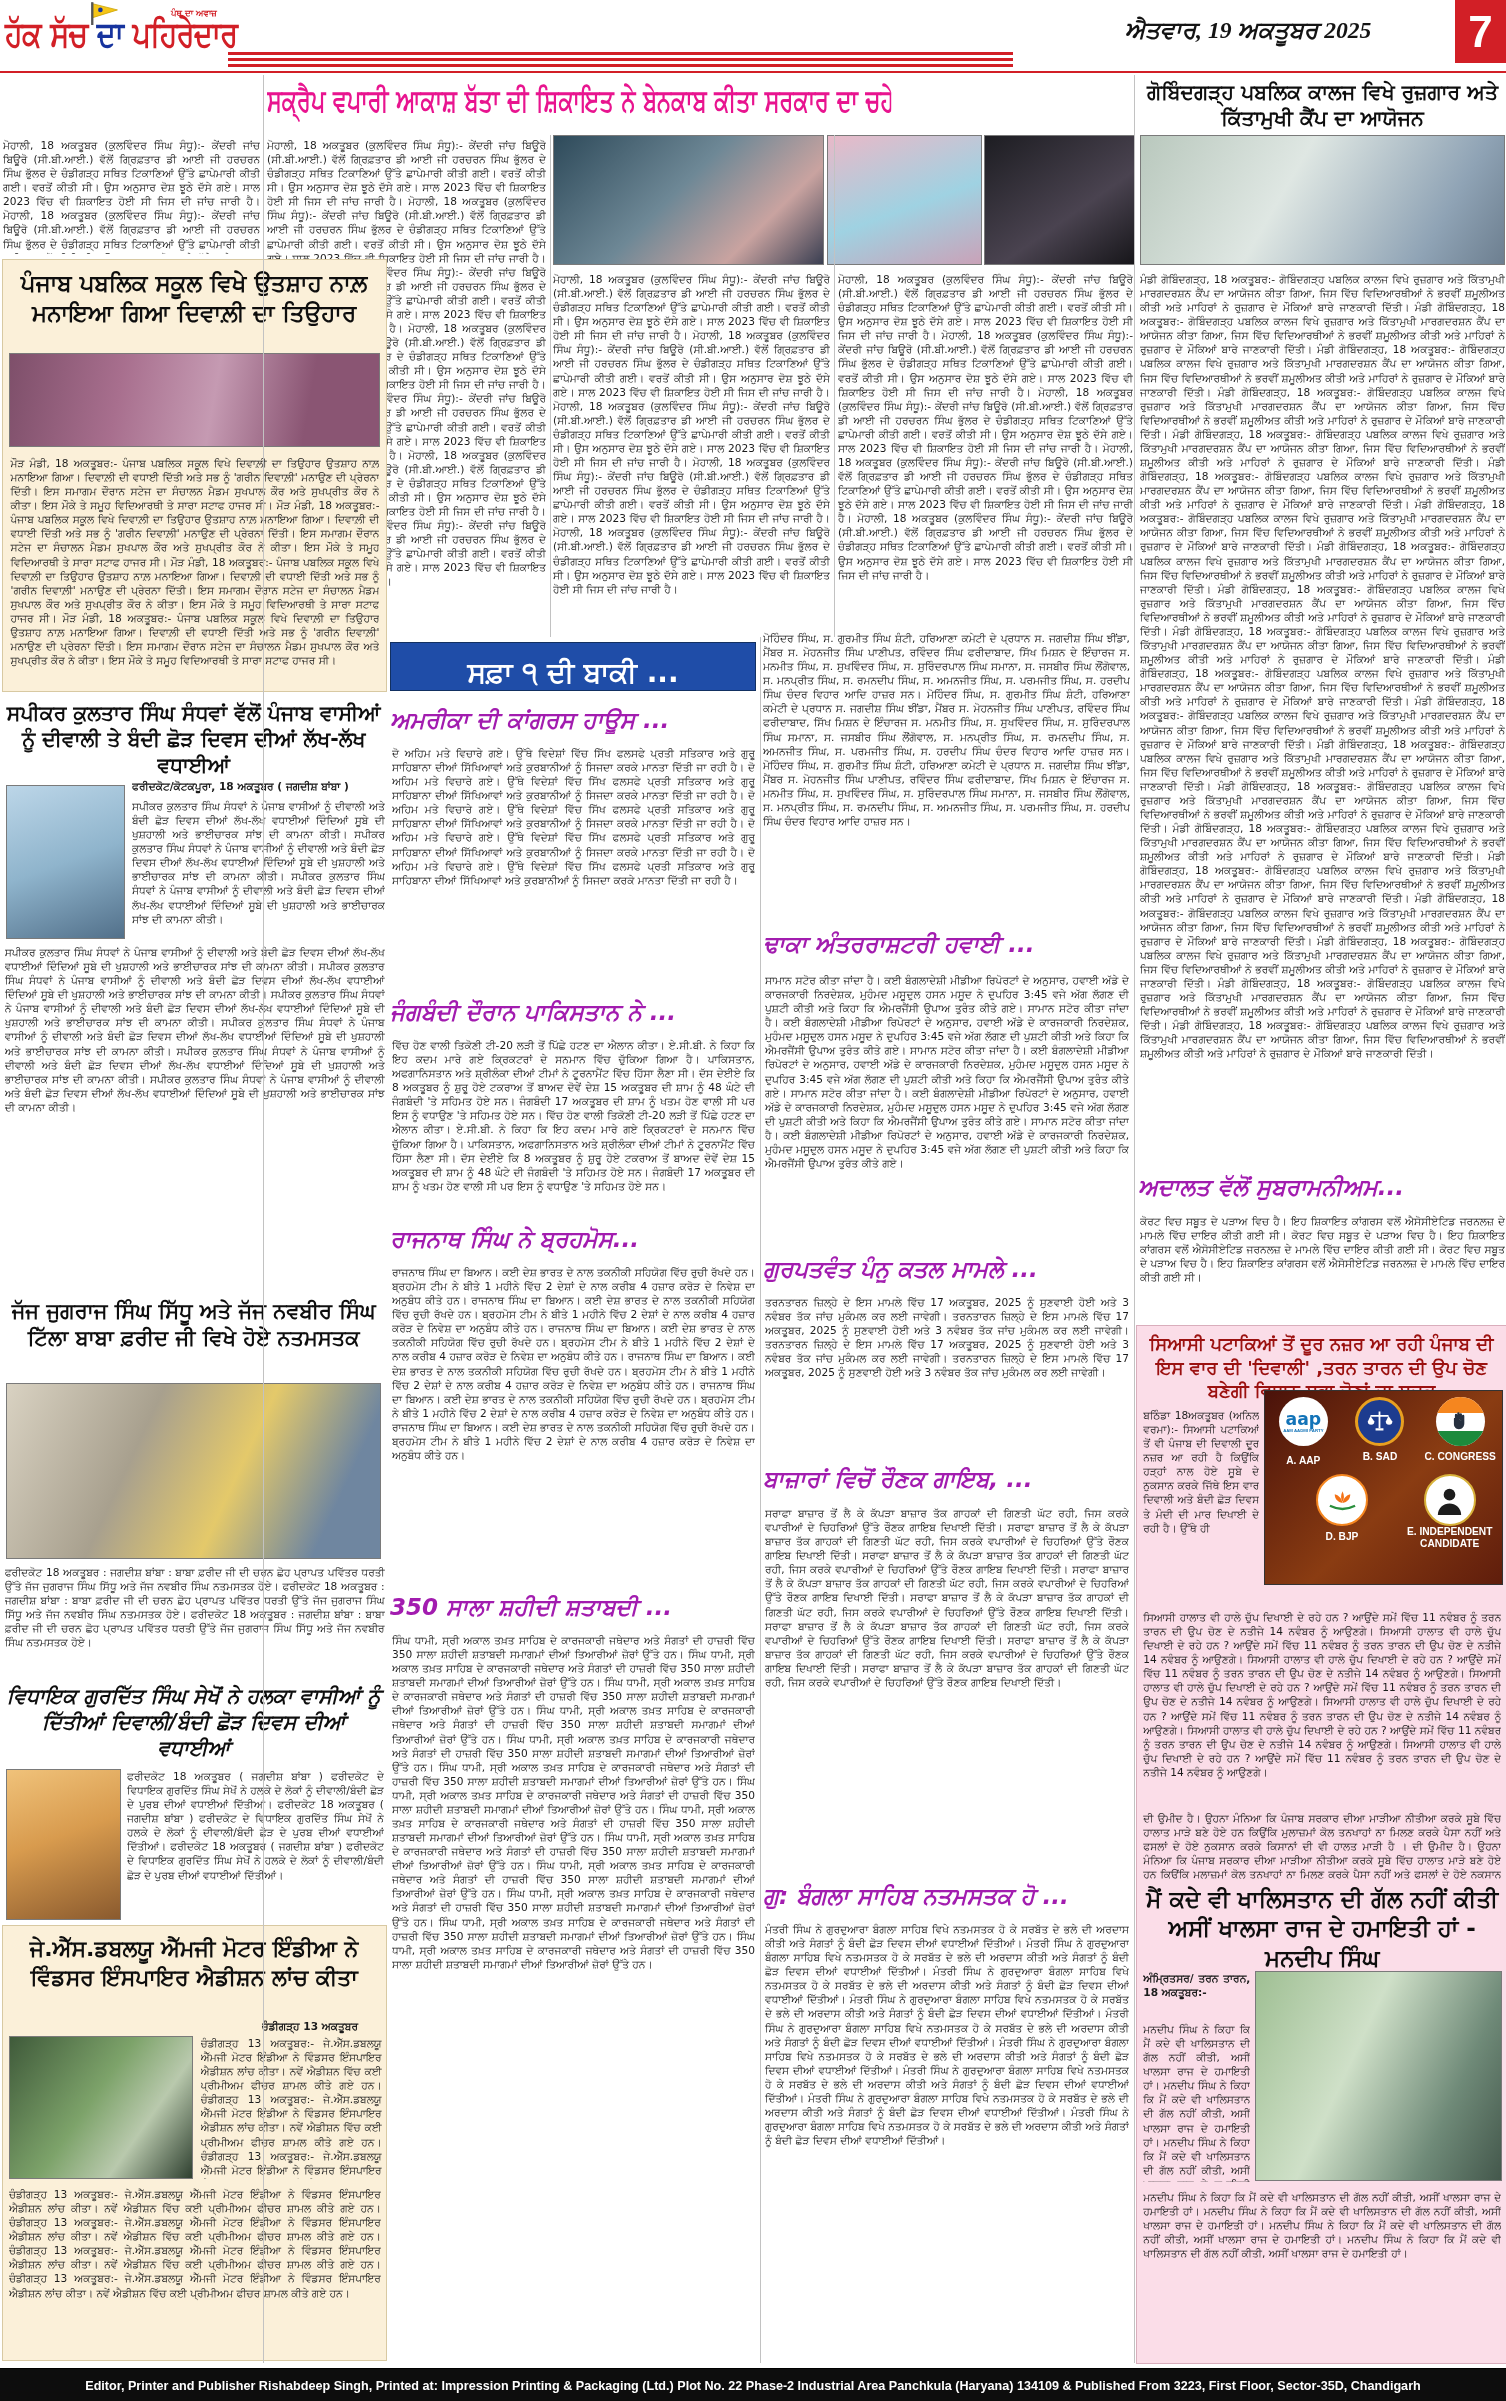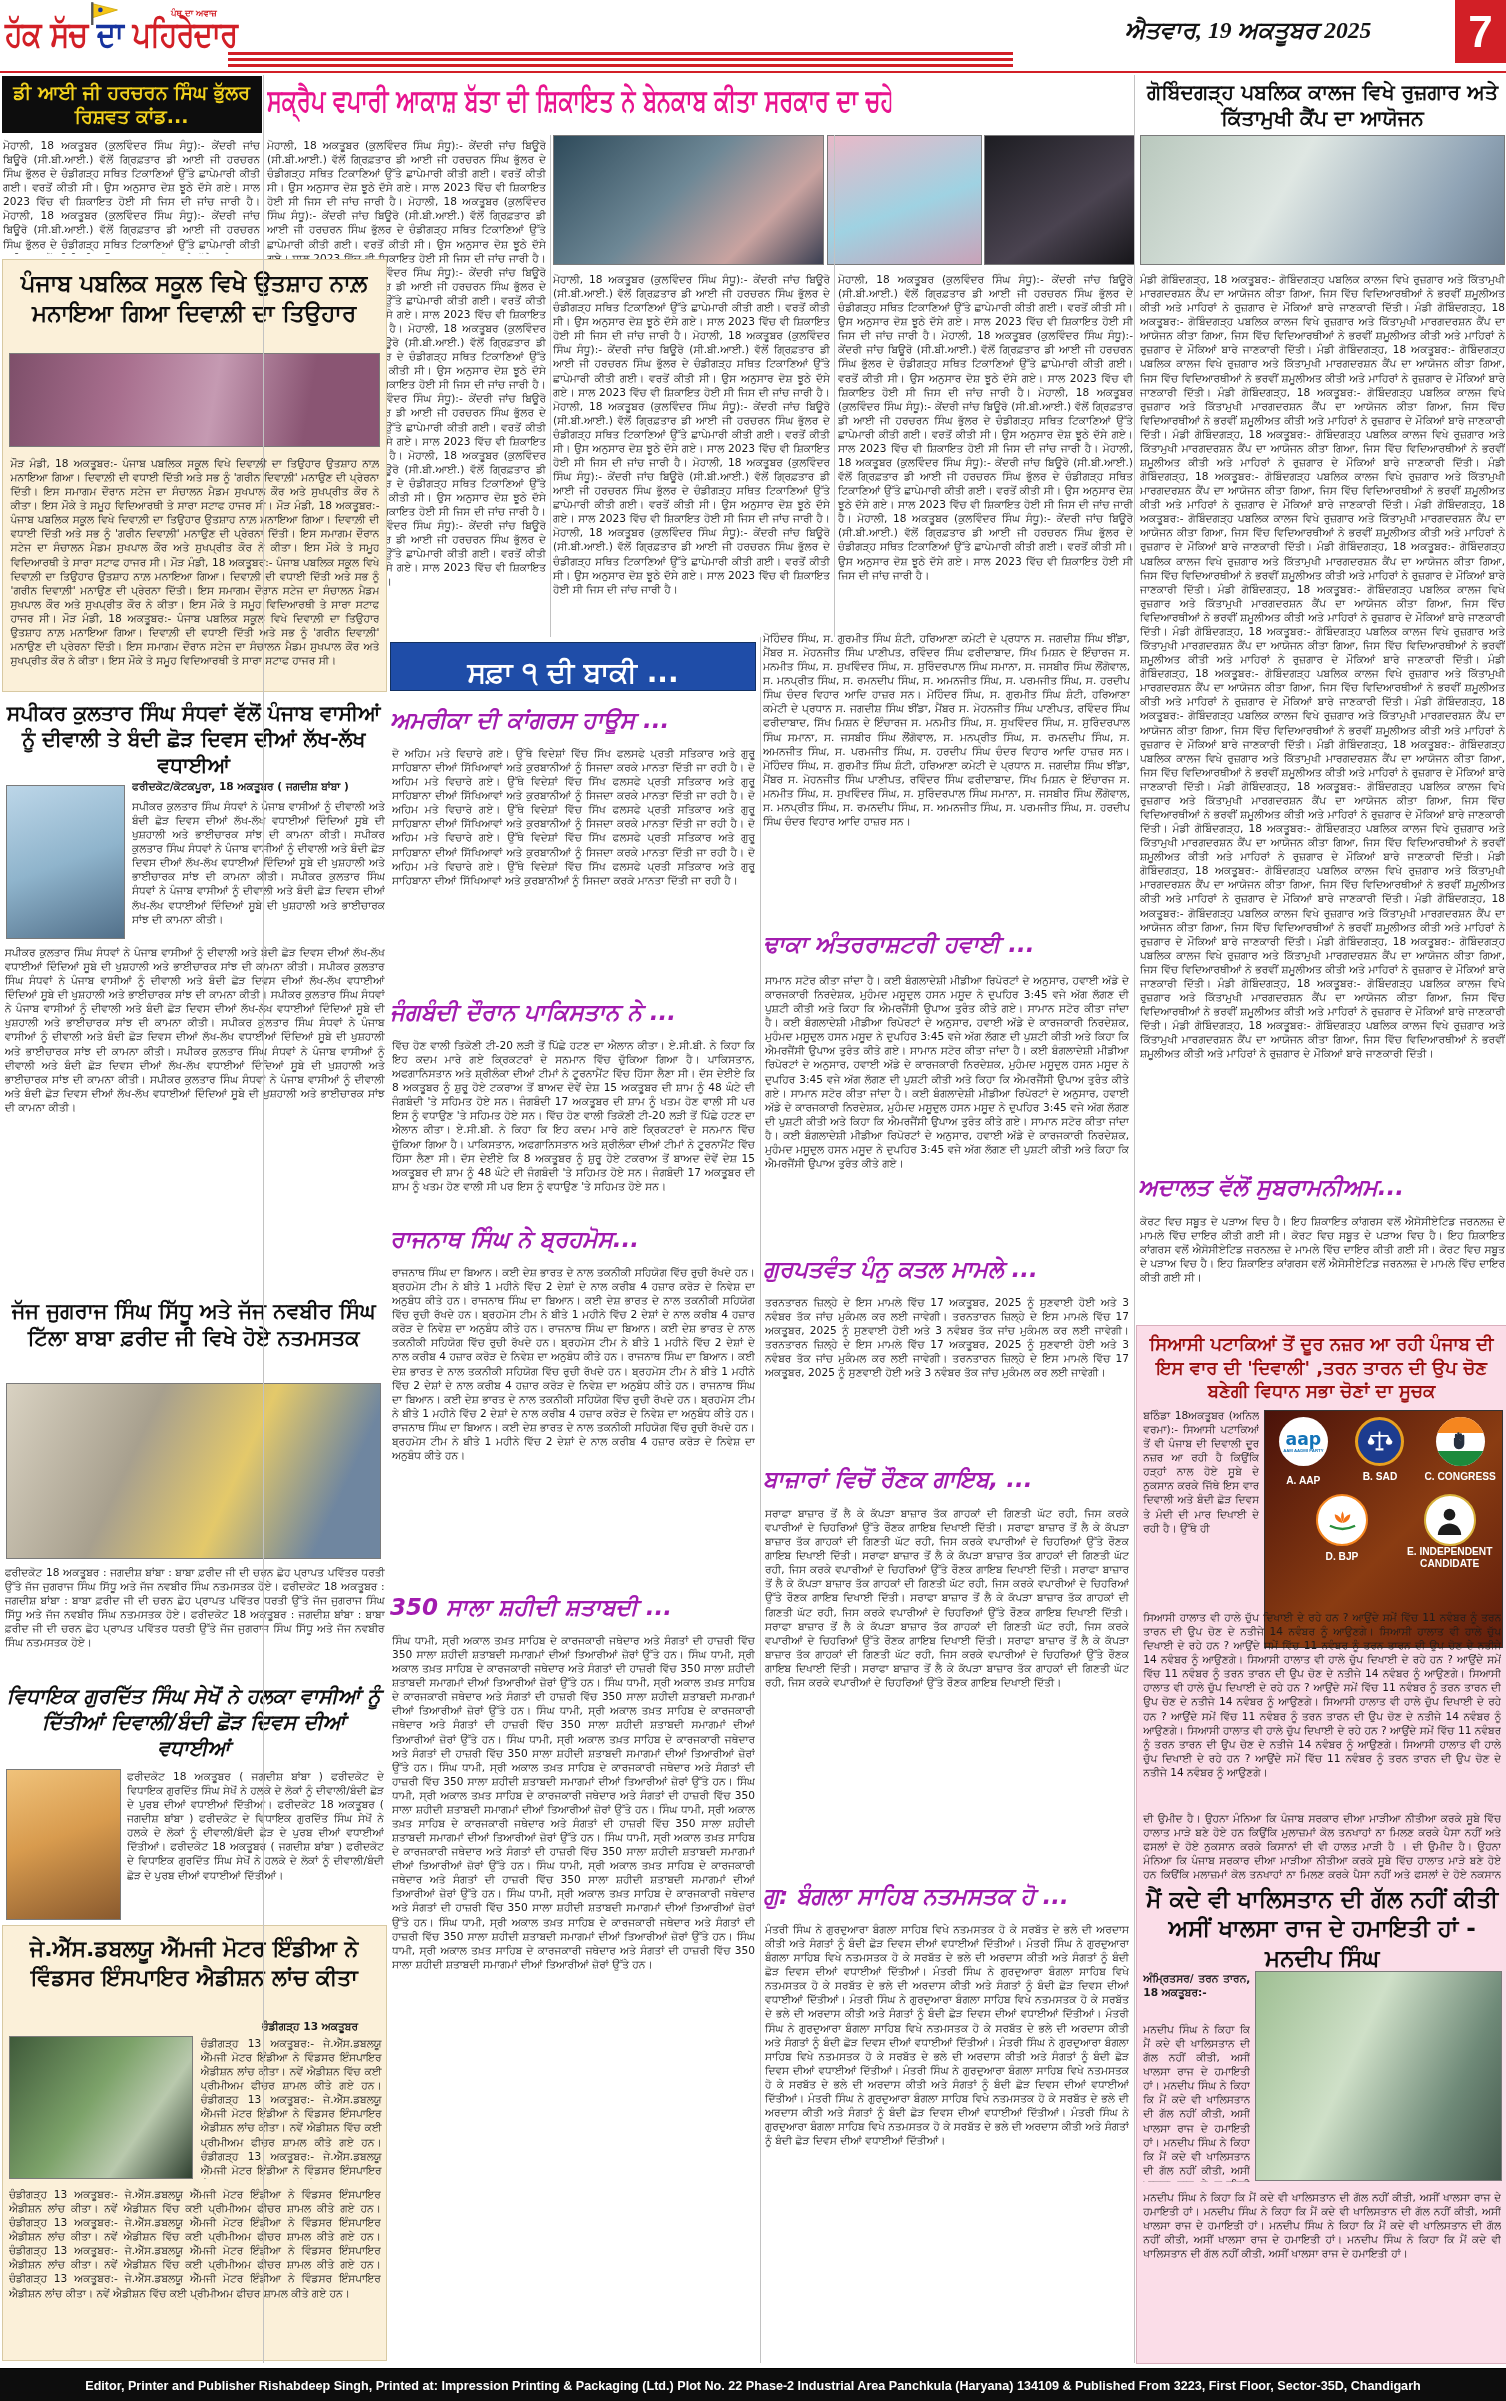--- a/index.html
+++ b/index.html
@@ -46,9 +46,6 @@
     <div class="redrule" style="left:0;top:71px;width:1506px;height:2.4px;"></div>
   </div>
 
-  <div class="abs" style="left:1.6px;top:76px;width:260px;height:57px;background:#0d0d0d;display:flex;align-items:center;justify-content:center;">
-    <div style="color:#f2d11d;font-weight:800;font-size:19px;text-align:center;line-height:1.25;padding:0 4.7px;">ਡੀ ਆਈ ਜੀ ਹਰਚਰਨ ਸਿੰਘ ਭੁੱਲਰ ਰਿਸ਼ਵਤ ਕਾਂਡ...</div>
-  </div>
   <div class="abs" style="left:267px;top:82px;width:867px;height:49px;color:#e8148f;font-weight:800;font-size:31px;
               white-space:nowrap;overflow:hidden;transform:scaleX(0.72);transform-origin:left center;">ਸਕ੍ਰੈਪ ਵਪਾਰੀ ਆਕਾਸ਼ ਬੱਤਾ ਦੀ ਸ਼ਿਕਾਇਤ ਨੇ ਬੇਨਕਾਬ ਕੀਤਾ ਸਰਕਾਰ ਦਾ ਚਹੇਤਾ ਭ੍ਰਿਸ਼ਟ ਪੁਲਿਸ ਅਫ਼ਸਰ</div>
   <div class="abs headline" style="left:1140px;top:79px;width:365px;height:55px;font-size:20.4px;">ਗੋਬਿੰਦਗੜ੍ਹ ਪਬਲਿਕ ਕਾਲਜ ਵਿਖੇ ਰੁਜ਼ਗਾਰ ਅਤੇ ਕਿੱਤਾਮੁਖੀ ਕੈਂਪ ਦਾ ਆਯੋਜਨ</div>

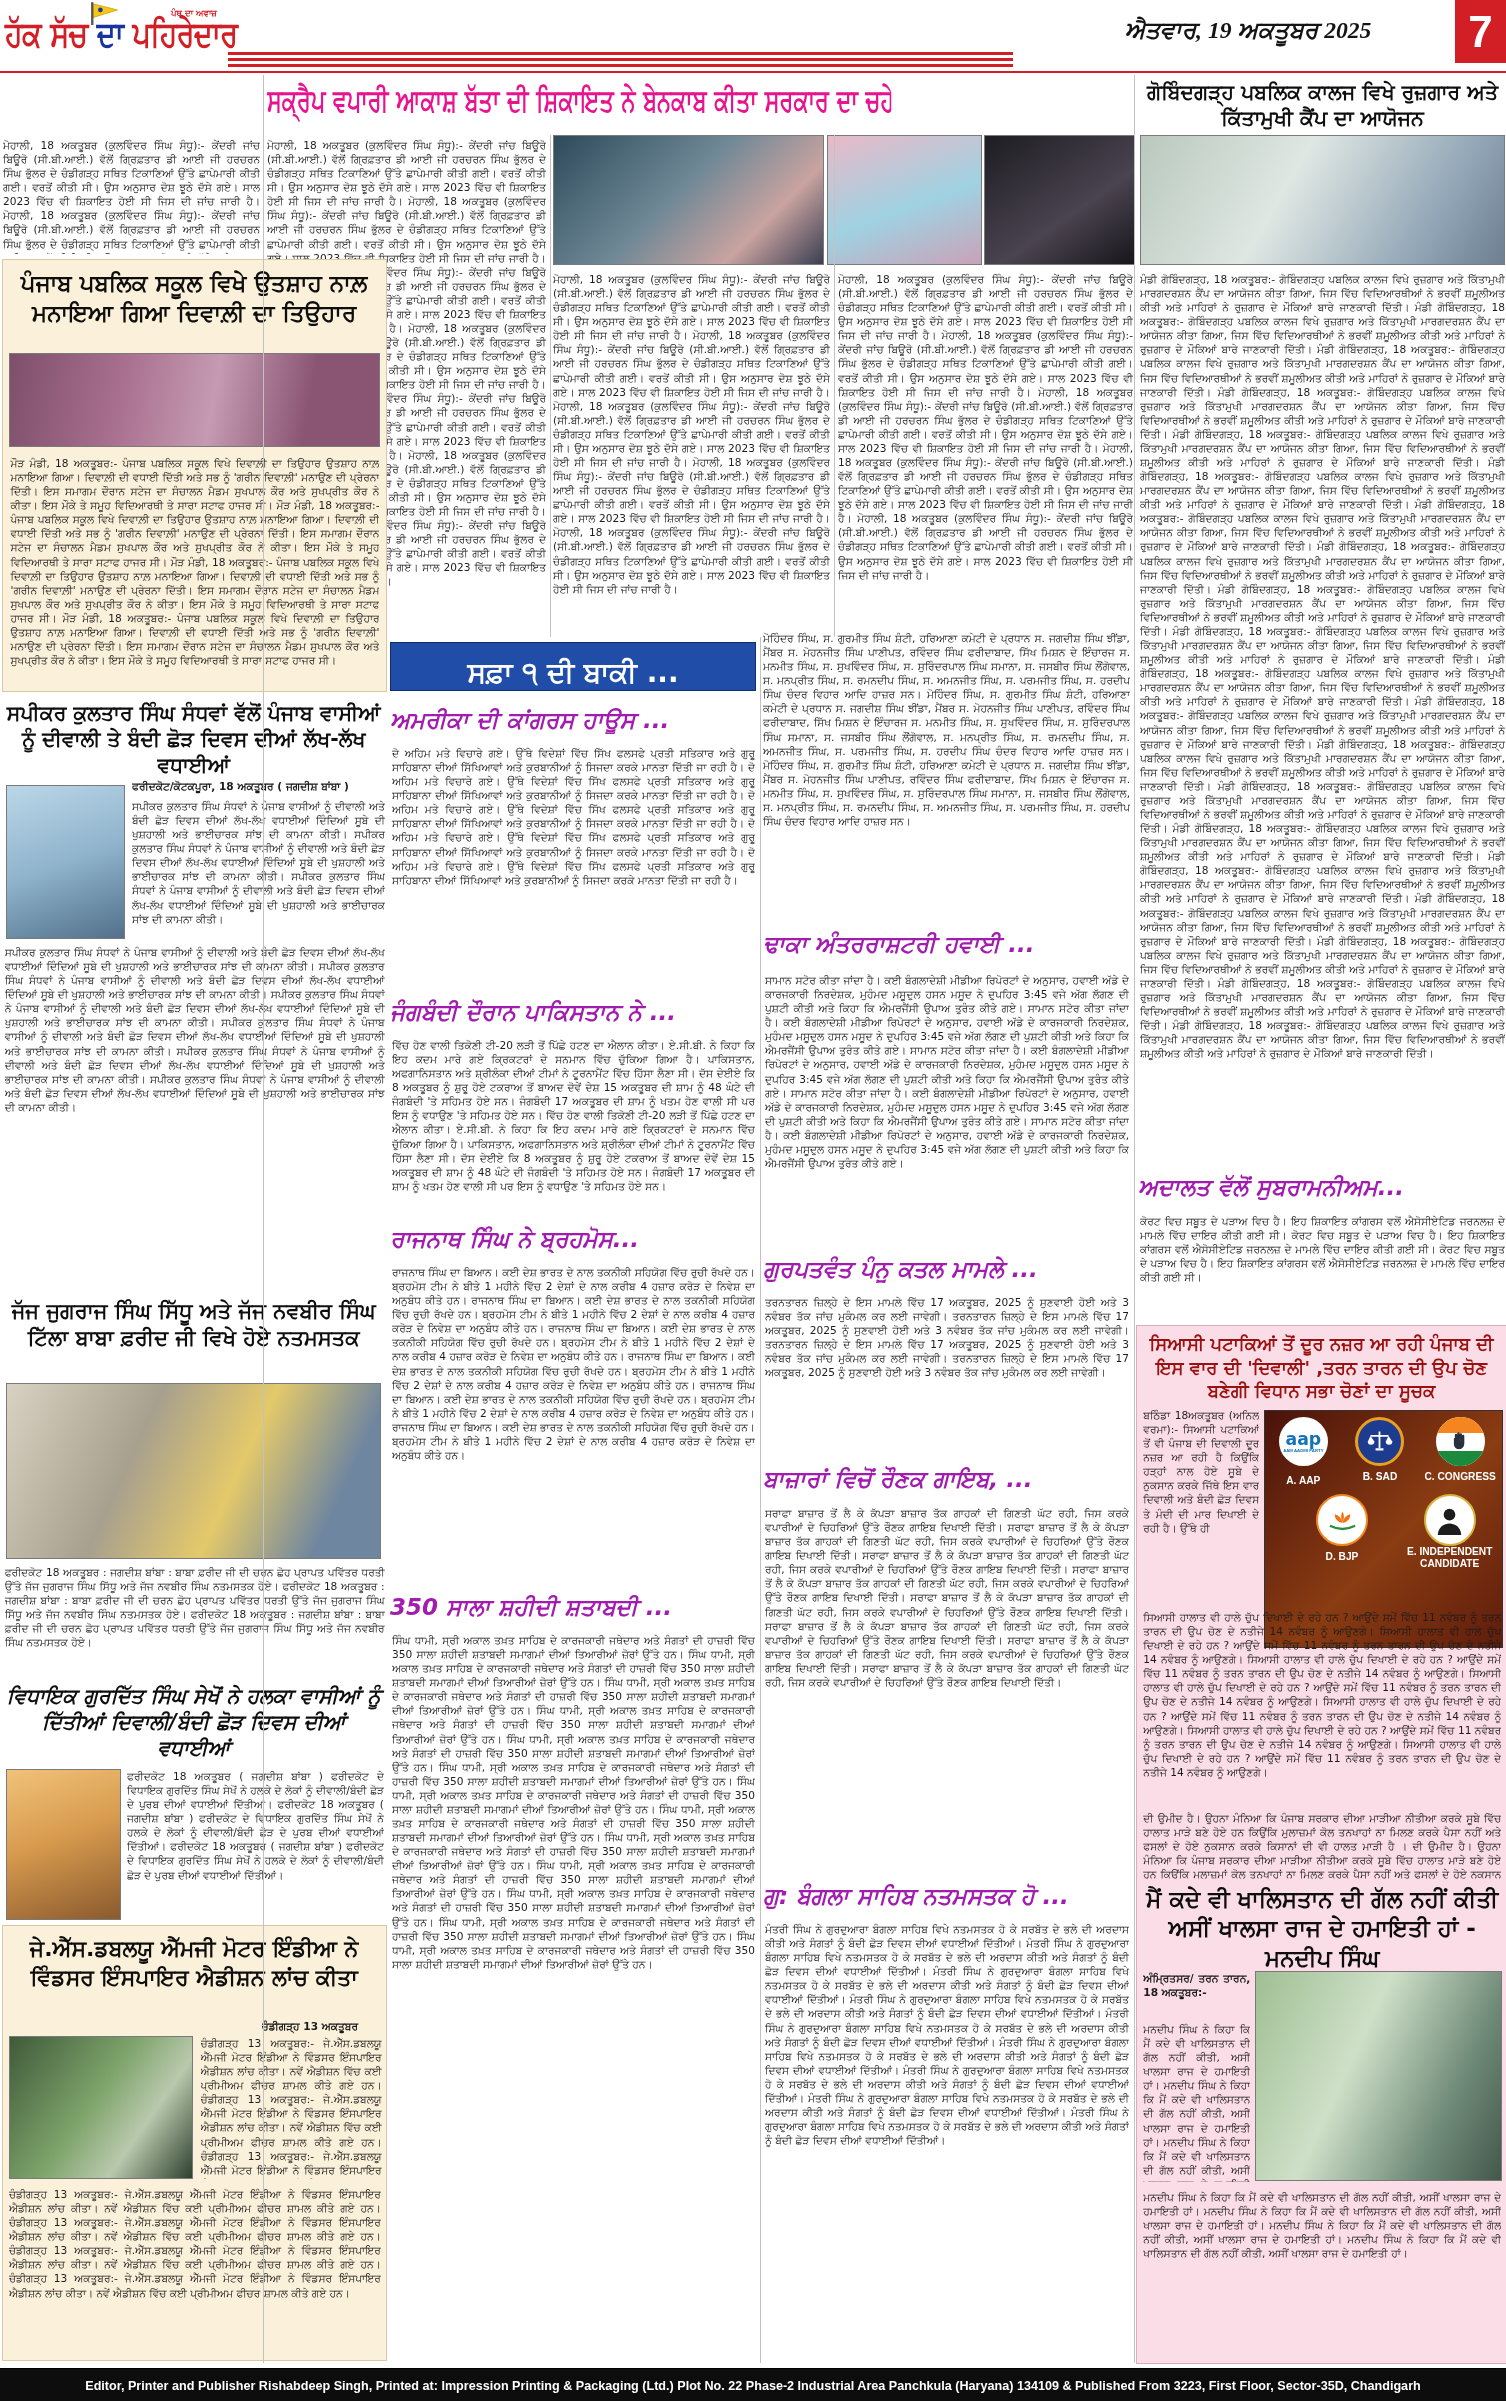--- a/index.html
+++ b/index.html
@@ -129,7 +129,7 @@
 
     <div class="bodytxt" style="position:absolute;left:6.3px;top:82px;width:116px;height:195px;">ਬਠਿੰਡਾ 18ਅਕਤੂਬਰ (ਅਨਿਲ ਵਰਮਾ):- ਸਿਆਸੀ ਪਟਾਕਿਆਂ ਤੋਂ ਵੀ ਪੰਜਾਬ ਦੀ ਦਿਵਾਲੀ ਦੂਰ ਨਜ਼ਰ ਆ ਰਹੀ ਹੈ ਕਿਉਂਕਿ ਹੜ੍ਹਾਂ ਨਾਲ ਹੋਏ ਸੂਬੇ ਦੇ ਨੁਕਸਾਨ ਕਰਕੇ ਜਿੱਥੇ ਇਸ ਵਾਰ ਦਿਵਾਲੀ ਅਤੇ ਬੰਦੀ ਛੋੜ ਦਿਵਸ ਤੇ ਮੰਦੀ ਦੀ ਮਾਰ ਦਿਖਾਈ ਦੇ ਰਹੀ ਹੈ। ਉੱਥੇ ਹੀ</div>
 
-    <div class="abs" style="left:127px;top:84px;width:239px;height:238px;background:linear-gradient(135deg,#4a120a,#8a3c12 55%,#5f1d0c);border:1.6px solid #333;box-sizing:border-box;">
+    <div class="abs" style="left:127px;top:64px;width:239px;height:195px;background:linear-gradient(135deg,#4a120a,#8a3c12 55%,#5f1d0c);border:1.6px solid #333;box-sizing:border-box;">
       <div style="display:flex;justify-content:space-around;margin-top:6.3px;">
         <div style="width:72px;">
           <div class="pcircle" style="width:49px;height:49px;">

